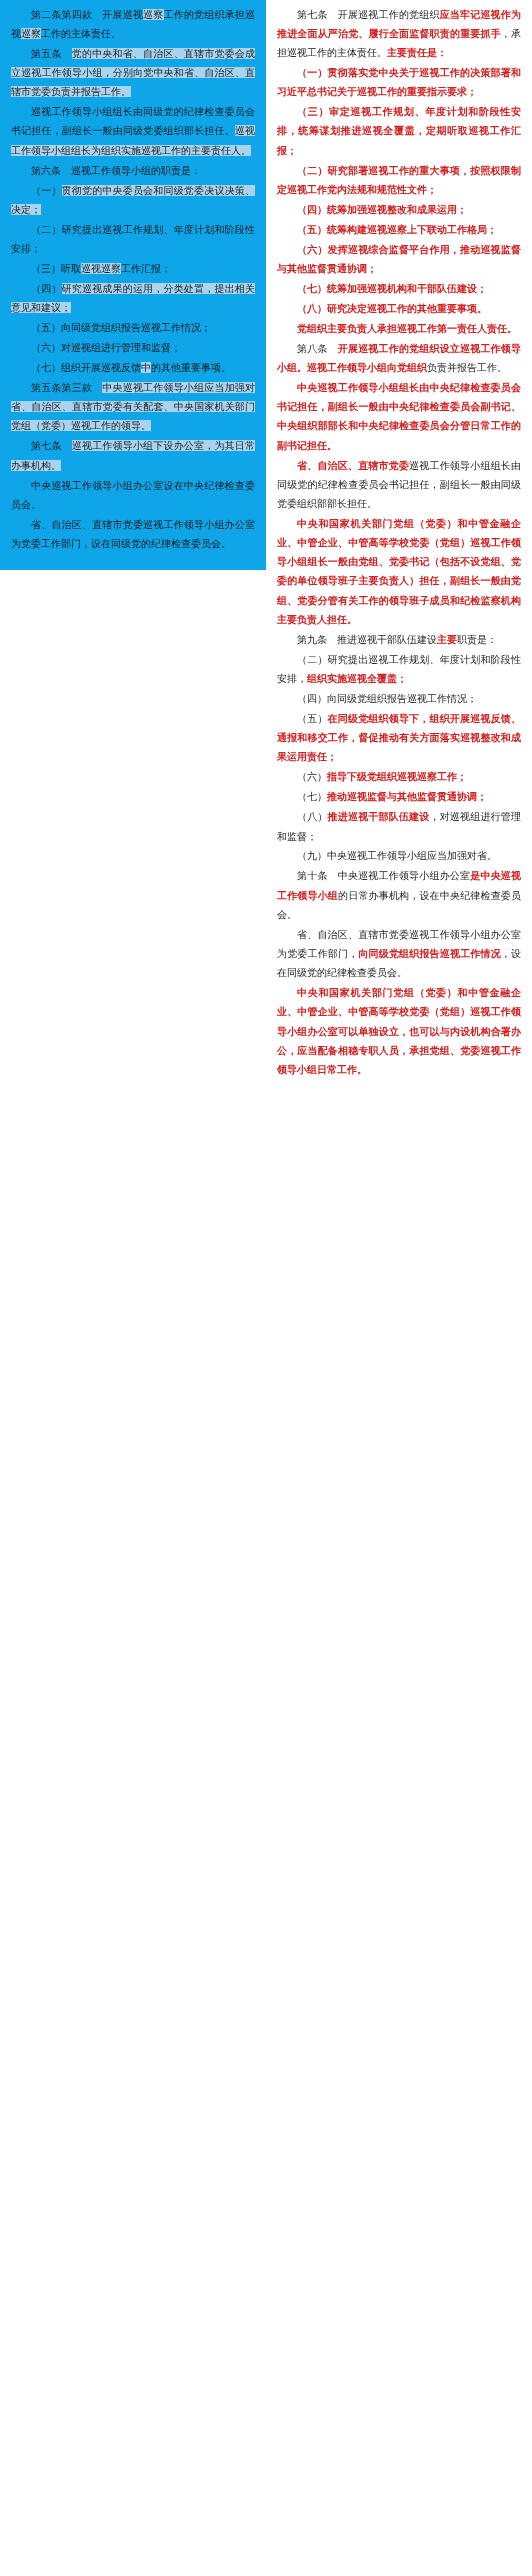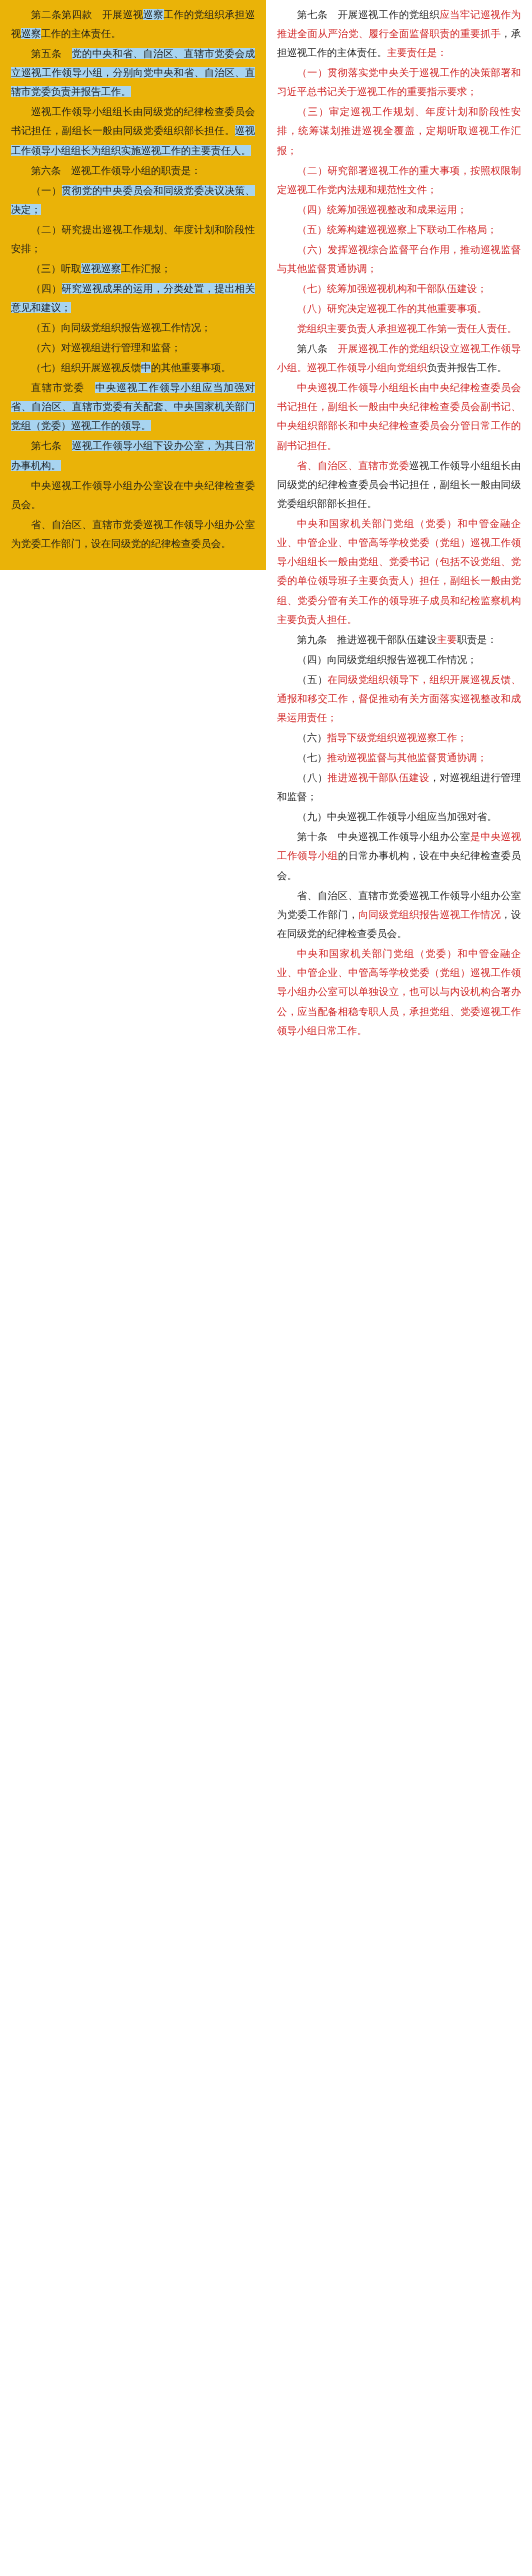--- a/index.html
+++ b/index.html
@@ -21,7 +21,7 @@
     line-height:1.92;
     color:#1a1a1a;
   }
-  .col.left{background:#eab308;}
+  .col.left{background:#0ea5e9;}
   .col.right{background:#ffffff;}
   p{
     margin:0 0 0.8px 0;

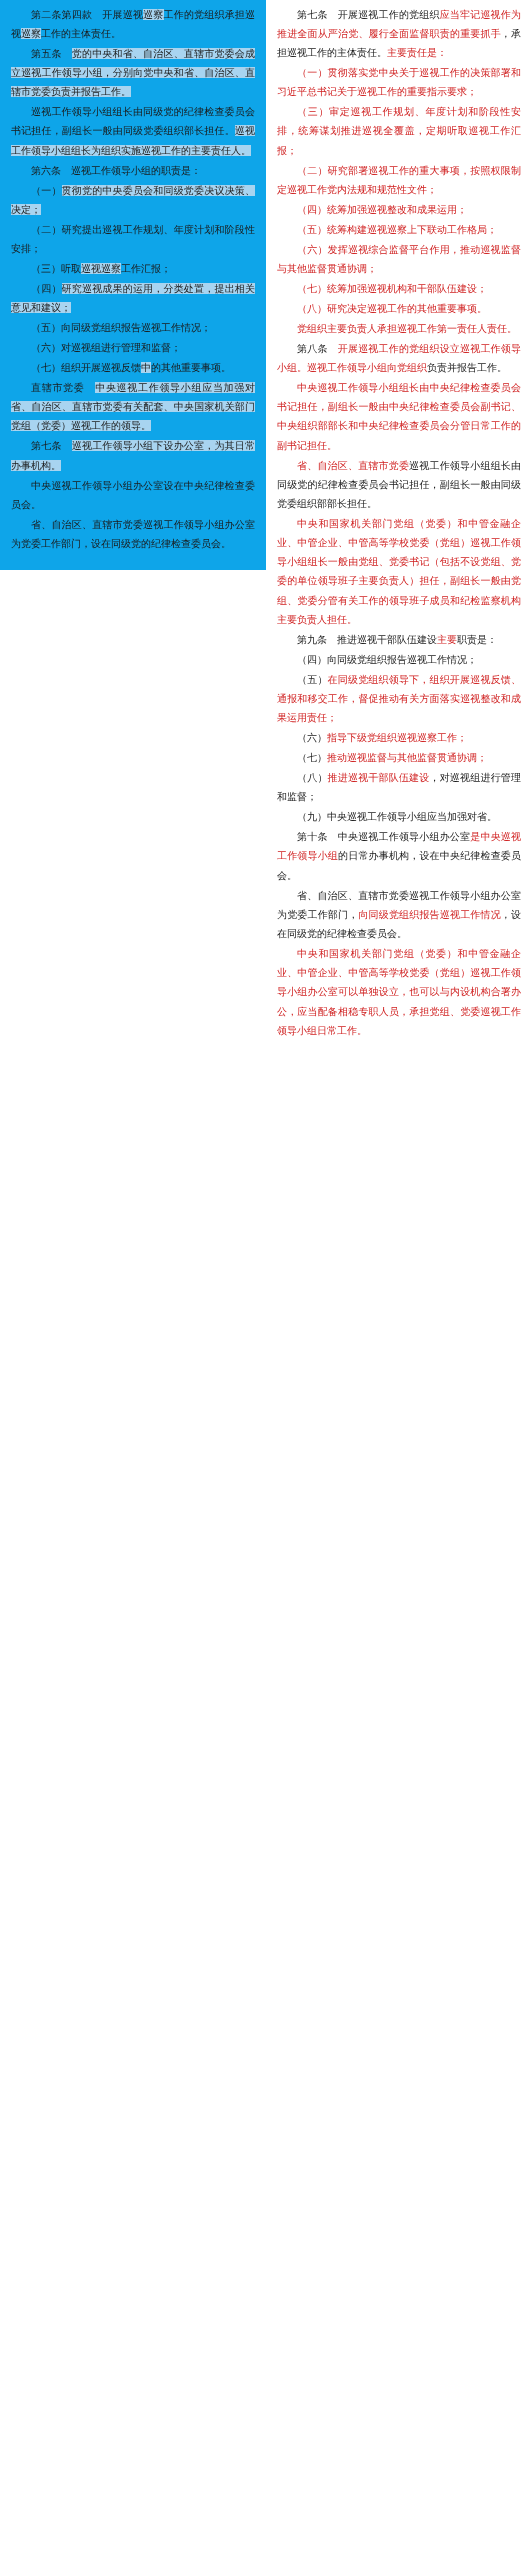--- a/index.html
+++ b/index.html
@@ -31,7 +31,7 @@
   }
   
   .hl-blue{background:#a8d4f0;}
-  .hl-red{color:#d02020;font-weight:normal;}
+  .hl-red{color:#d02020;font-weight:bold;}
 </style>
 </head>
 <body>

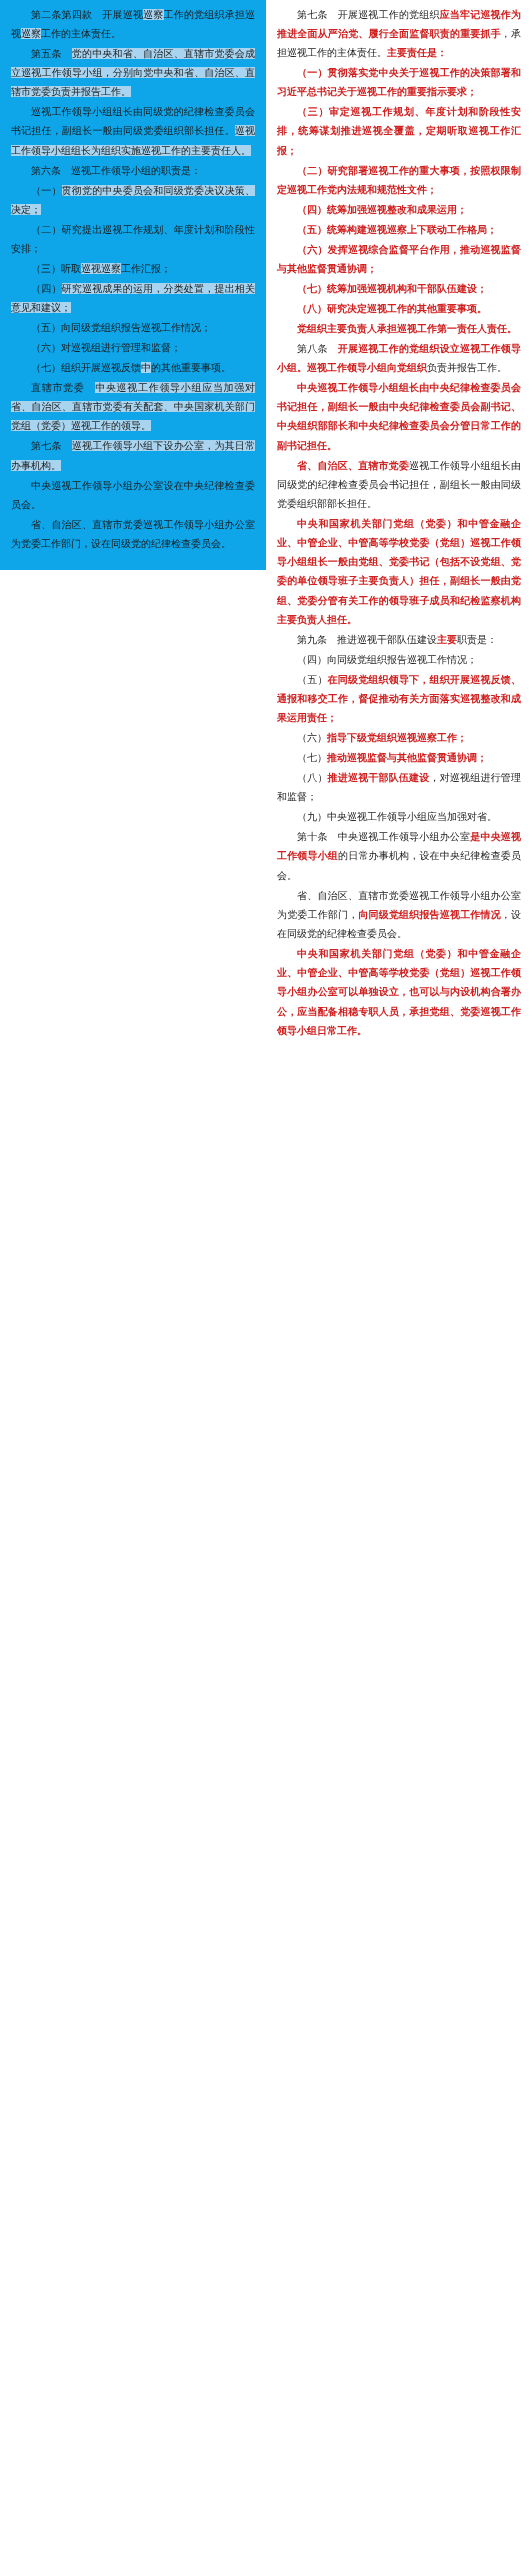--- a/index.html
+++ b/index.html
@@ -49,7 +49,7 @@
       <p id="left-l9"><span>（五）向同级党组织报告巡视工作情况；</span></p>
       <p id="left-l10"><span>（六）对巡视组进行管理和监督；</span></p>
       <p id="left-l11"><span>（七）组织开展巡视反馈</span><span class="hl-blue">中</span><span>的其他重要事项。</span></p>
-      <p id="left-l12"><span>直辖市党委　</span><span class="hl-blue">中央巡视工作领导小组应当加强对省、自治区、直辖市党委有关配套、中央国家机关部门党组（党委）巡视工作的领导。</span></p>
+      <p id="left-l12"><span>第五条第三款　</span><span class="hl-blue">中央巡视工作领导小组应当加强对省、自治区、直辖市党委有关配套、中央国家机关部门党组（党委）巡视工作的领导。</span></p>
       <p id="left-l13"><span>第七条　</span><span class="hl-blue">巡视工作领导小组下设办公室，为其日常办事机构。</span></p>
       <p id="left-l14"><span>中央巡视工作领导小组办公室设在中央纪律检查委员会。</span></p>
       <p id="left-l15"><span>省、自治区、直辖市党委巡视工作领导小组办公室为党委工作部门，设在同级党的纪律检查委员会。</span></p>

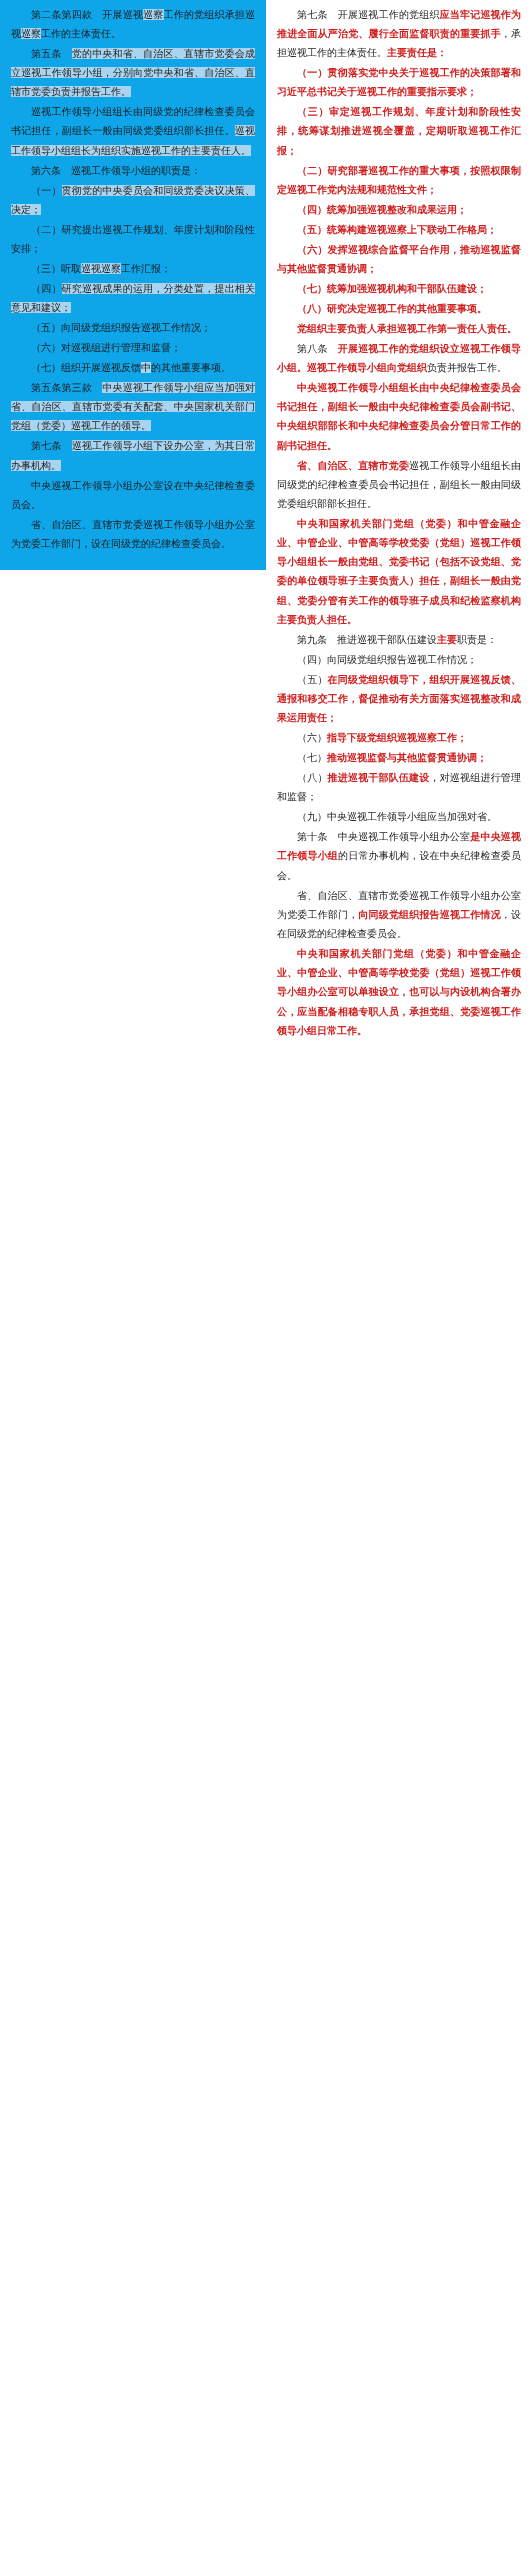--- a/index.html
+++ b/index.html
@@ -70,6 +70,7 @@
       <p id="right-r13"><span class="hl-red">省、自治区、直辖市党委</span><span>巡视工作领导小组组长由同级党的纪律检查委员会书记担任，副组长一般由同级党委组织部部长担任。</span></p>
       <p id="right-r14"><span class="hl-red">中央和国家机关部门党组（党委）和中管金融企业、中管企业、中管高等学校党委（党组）巡视工作领导小组组长一般由党组、党委书记（包括不设党组、党委的单位领导班子主要负责人）担任，副组长一般由党组、党委分管有关工作的领导班子成员和纪检监察机构主要负责人担任。</span></p>
       <p id="right-r15"><span>第九条　推进巡视干部队伍建设</span><span class="hl-red">主要</span><span>职责是：</span></p>
+      <p id="right-r17"><span>（二）研究提出巡视工作规划、年度计划和阶段性安排，</span><span class="hl-red">组织实施巡视全覆盖；</span></p>
       <p id="right-r19"><span>（四）向同级党组织报告巡视工作情况；</span></p>
       <p id="right-r20"><span>（五）</span><span class="hl-red">在同级党组织领导下，组织开展巡视反馈、通报和移交工作，督促推动有关方面落实巡视整改和成果运用责任；</span></p>
       <p id="right-r21"><span>（六）</span><span class="hl-red">指导下级党组织巡视巡察工作；</span></p>

